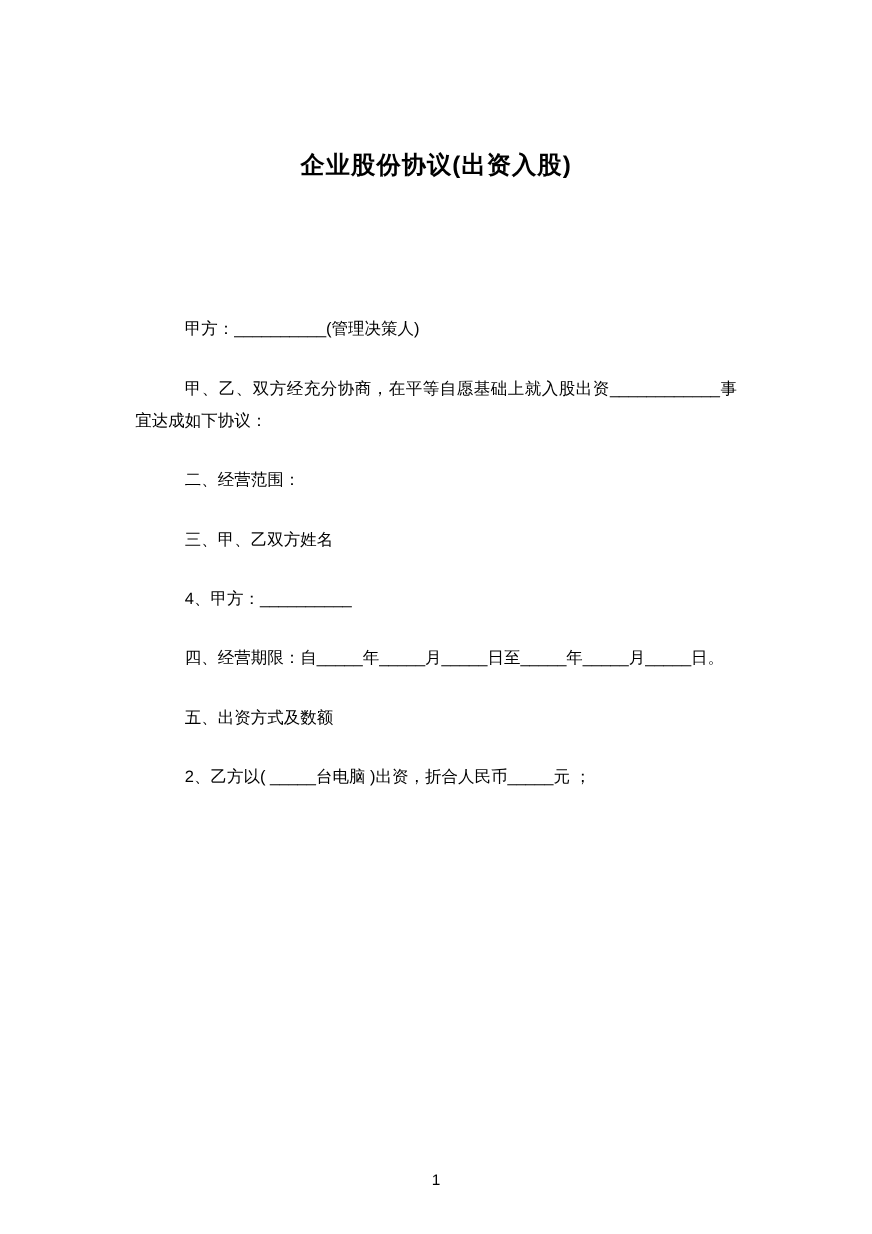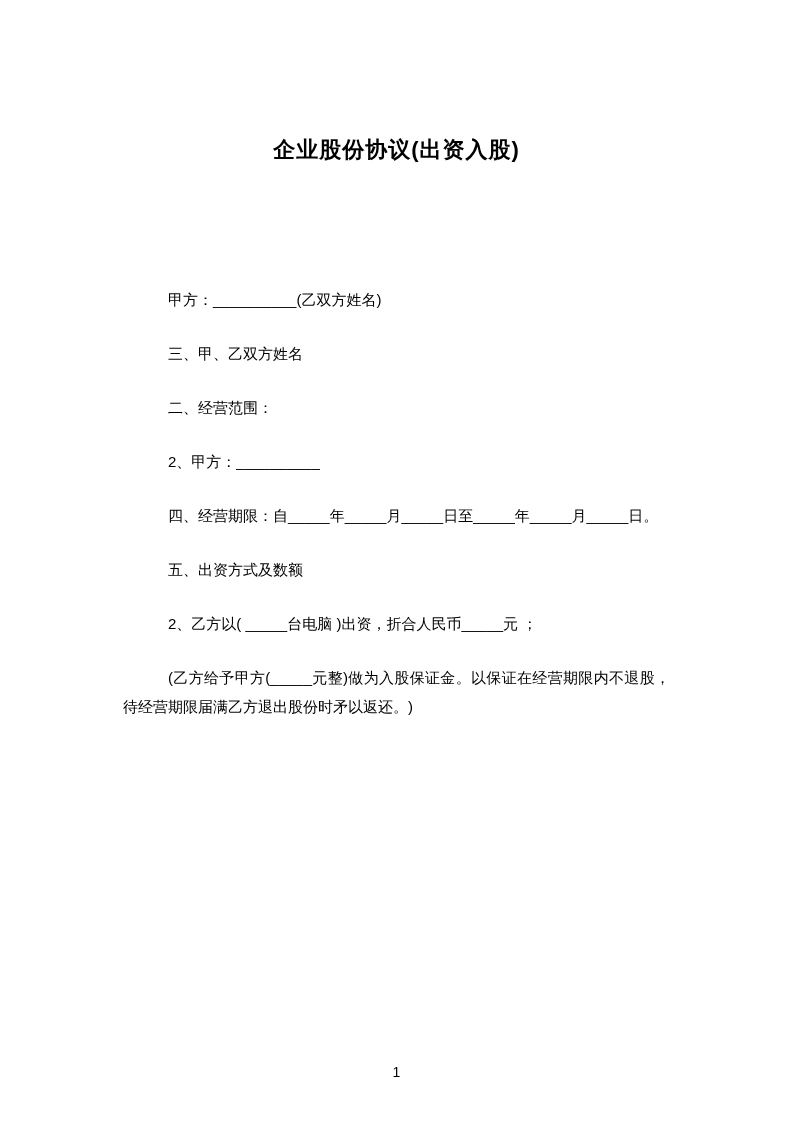--- a/index.html
+++ b/index.html
@@ -54,7 +54,7 @@
 
   <h1 class="doc-title">企业股份协议(出资入股)</h1>
 
-  <p class="para">甲方：__________(乙双方姓名)</p>
+  <p class="para">甲方：__________(管理决策人)</p>
 
 
 

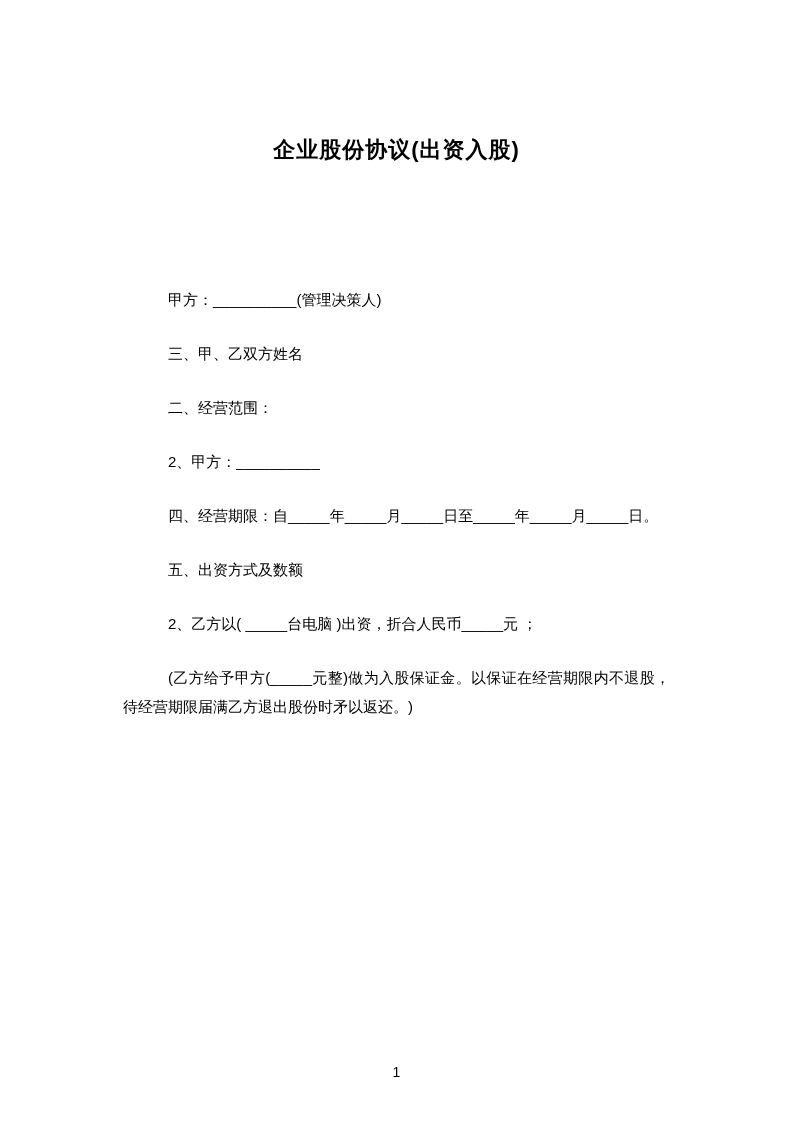--- a/index.html
+++ b/index.html
@@ -57,6 +57,7 @@
   <p class="para">甲方：__________(管理决策人)</p>
 
 
+  <p class="para">甲、乙、双方经充分协商，在平等自愿基础上就入股出资____________事宜达成如下协议：</p>
 
 
   <p class="para">三、甲、乙双方姓名</p>

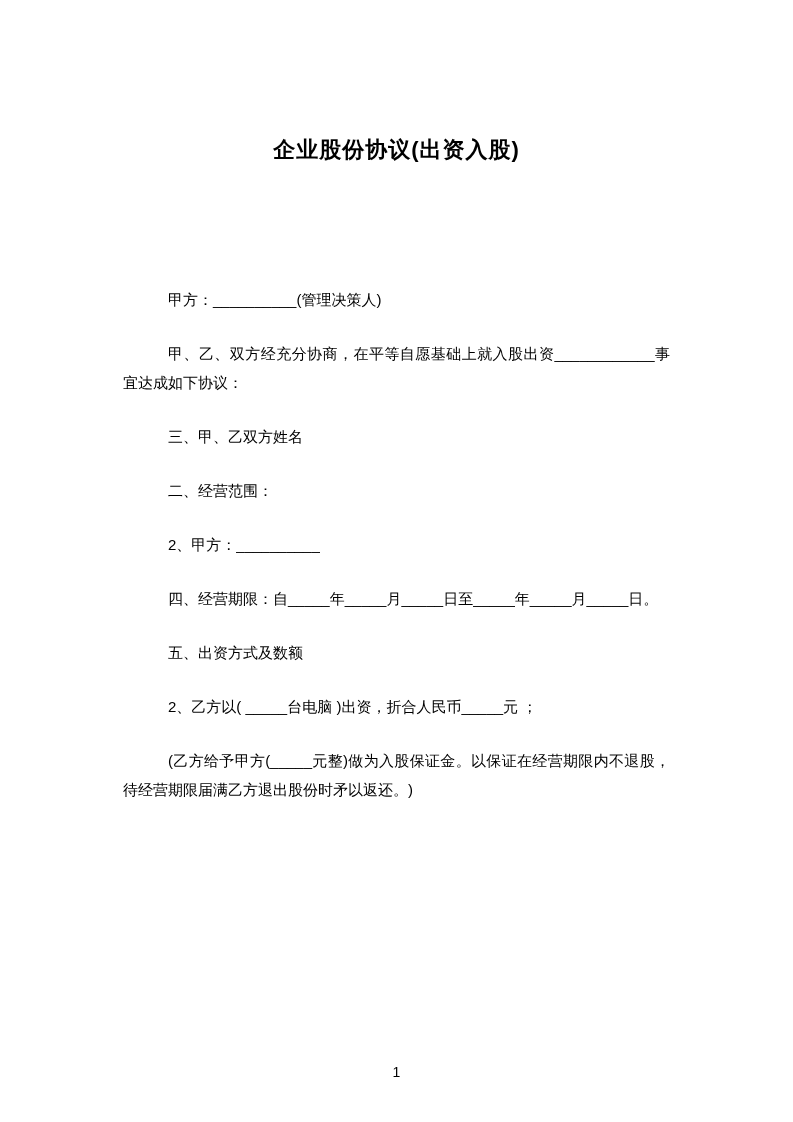--- a/index.html
+++ b/index.html
@@ -60,9 +60,9 @@
   <p class="para">甲、乙、双方经充分协商，在平等自愿基础上就入股出资____________事宜达成如下协议：</p>
 
 
+  <p class="para">二、经营范围：</p>
+
   <p class="para">三、甲、乙双方姓名</p>
-
-  <p class="para">二、经营范围：</p>
 
   <p class="para">2、甲方：__________</p>
 

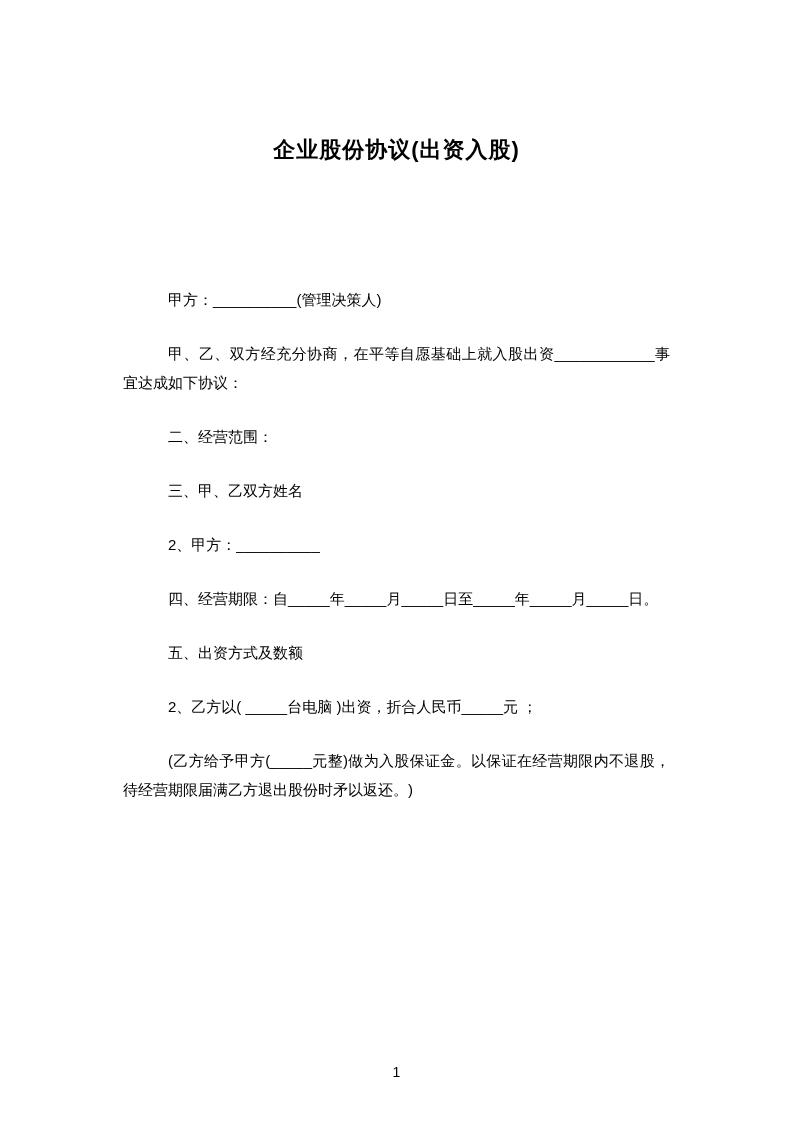--- a/index.html
+++ b/index.html
@@ -64,7 +64,7 @@
 
   <p class="para">三、甲、乙双方姓名</p>
 
-  <p class="para">2、甲方：__________</p>
+  <p class="para">4、甲方：__________</p>
 
 
   <p class="para">四、经营期限：自_____年_____月_____日至_____年_____月_____日。</p>

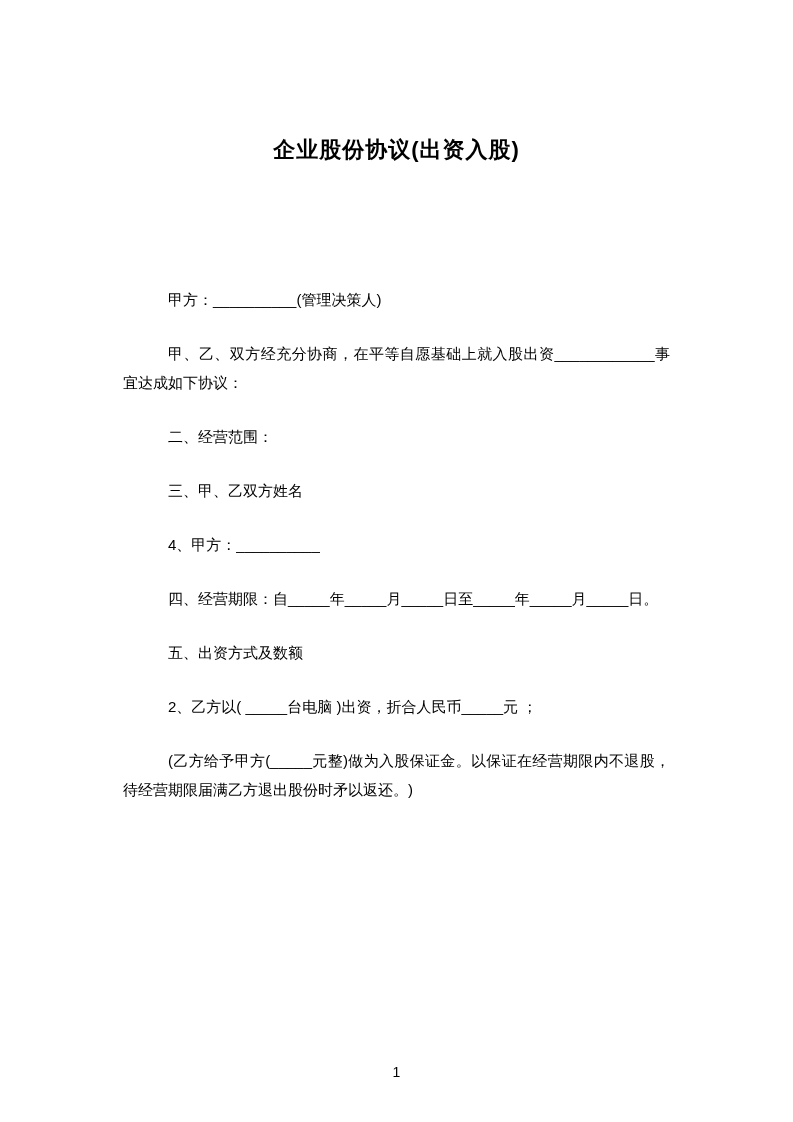--- a/index.html
+++ b/index.html
@@ -74,7 +74,6 @@
 
   <p class="para">2、乙方以( _____台电脑 )出资，折合人民币_____元 ；</p>
 
-  <p class="para">(乙方给予甲方(_____元整)做为入股保证金。以保证在经营期限内不退股，待经营期限届满乙方退出股份时矛以返还。)</p>
 
   <div class="page-footer">1</div>
 

